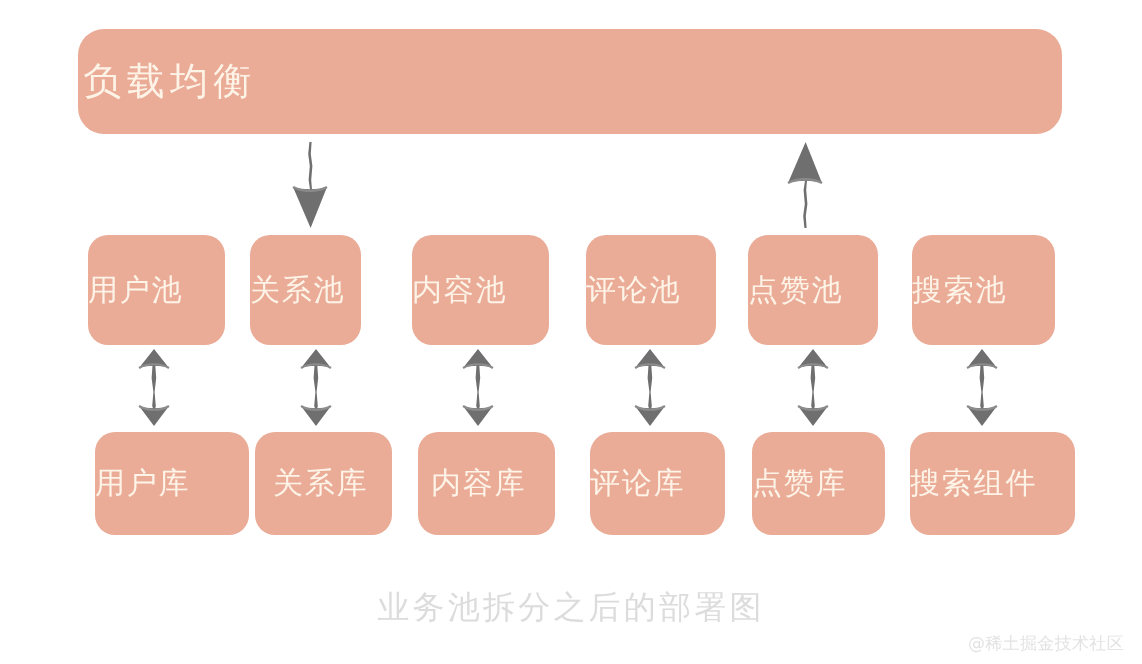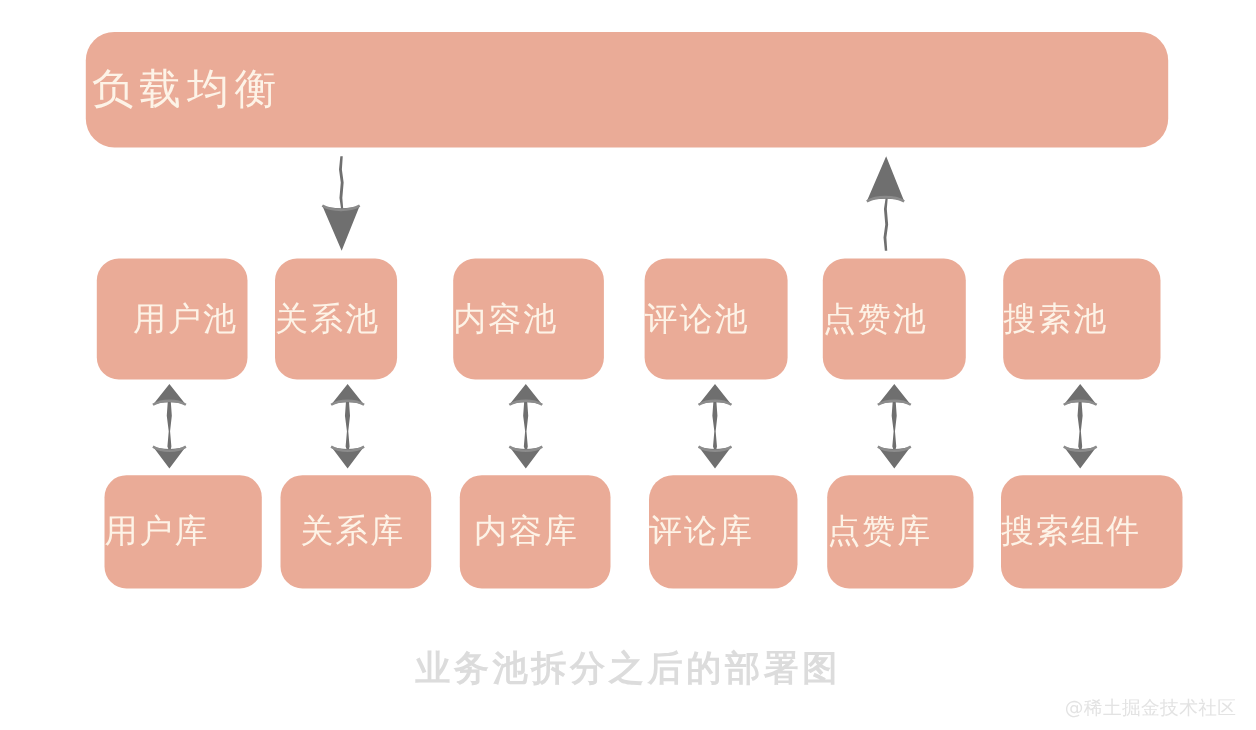--- a/index.html
+++ b/index.html
@@ -53,7 +53,7 @@
     height: 110px;
     font-size: 30px;
   }
-  .pool-0 { left: 88px;  width: 137px; padding-left: 33px; }
+  .pool-0 { left: 88px;  width: 137px; }
   .pool-1 { left: 250px; width: 111px; }
   .pool-2 { left: 412px; width: 137px; }
   .pool-3 { left: 586px; width: 130px; }

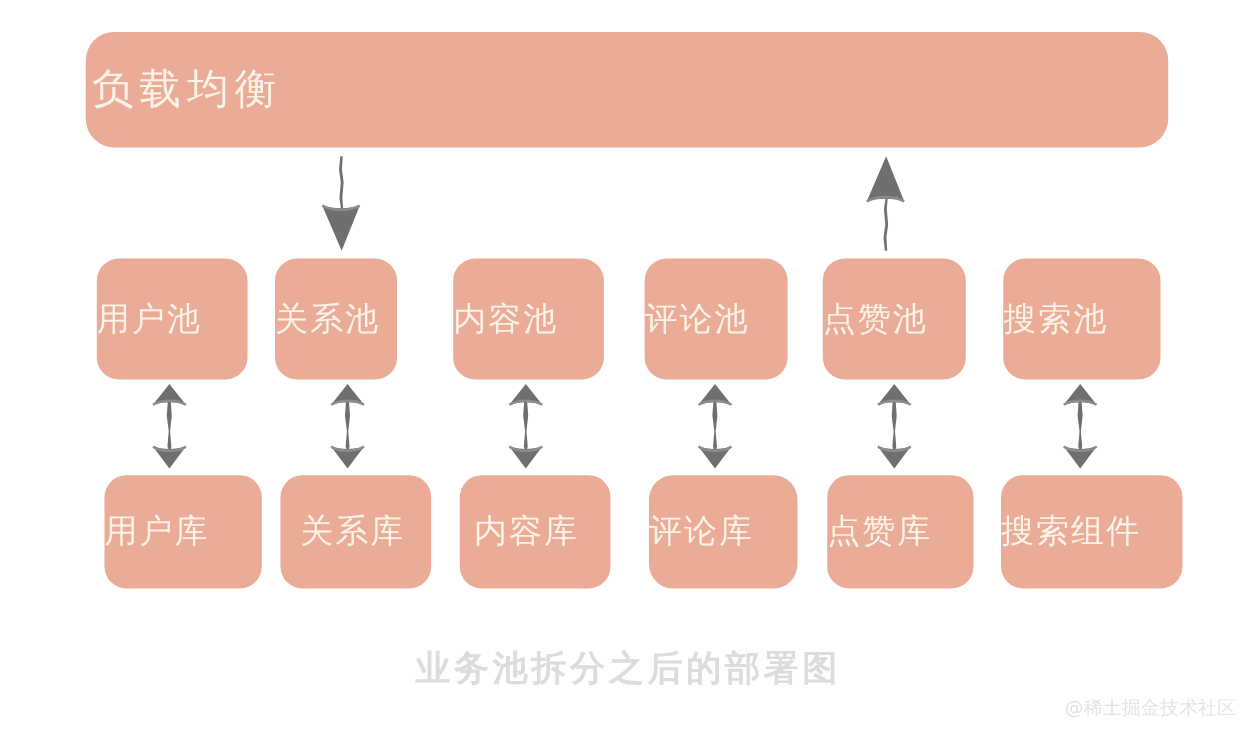--- a/index.html
+++ b/index.html
@@ -66,7 +66,7 @@
     height: 103px;
     font-size: 30px;
   }
-  .store-0 { left: 95px;  width: 143px; }
+  .store-0 { left: 95px;  width: 154px; }
   .store-1 { left: 255px; width: 137px; padding-left: 18px; }
   .store-2 { left: 418px; width: 137px; padding-left: 13px; }
   .store-3 { left: 590px; width: 135px; border-radius: 22px; }

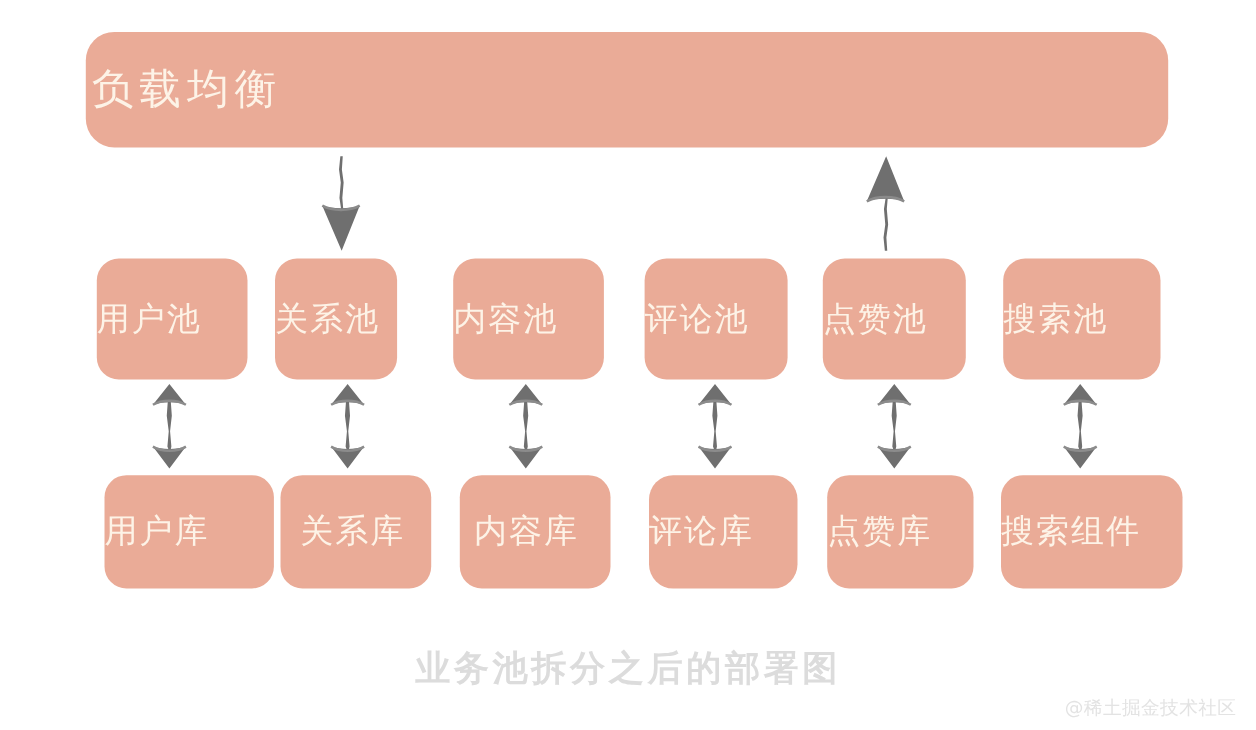--- a/index.html
+++ b/index.html
@@ -101,7 +101,6 @@
     font-size: 32px;
     letter-spacing: 0.1em;
     user-select: none;
-    font-weight: bold;
   }
 
   

